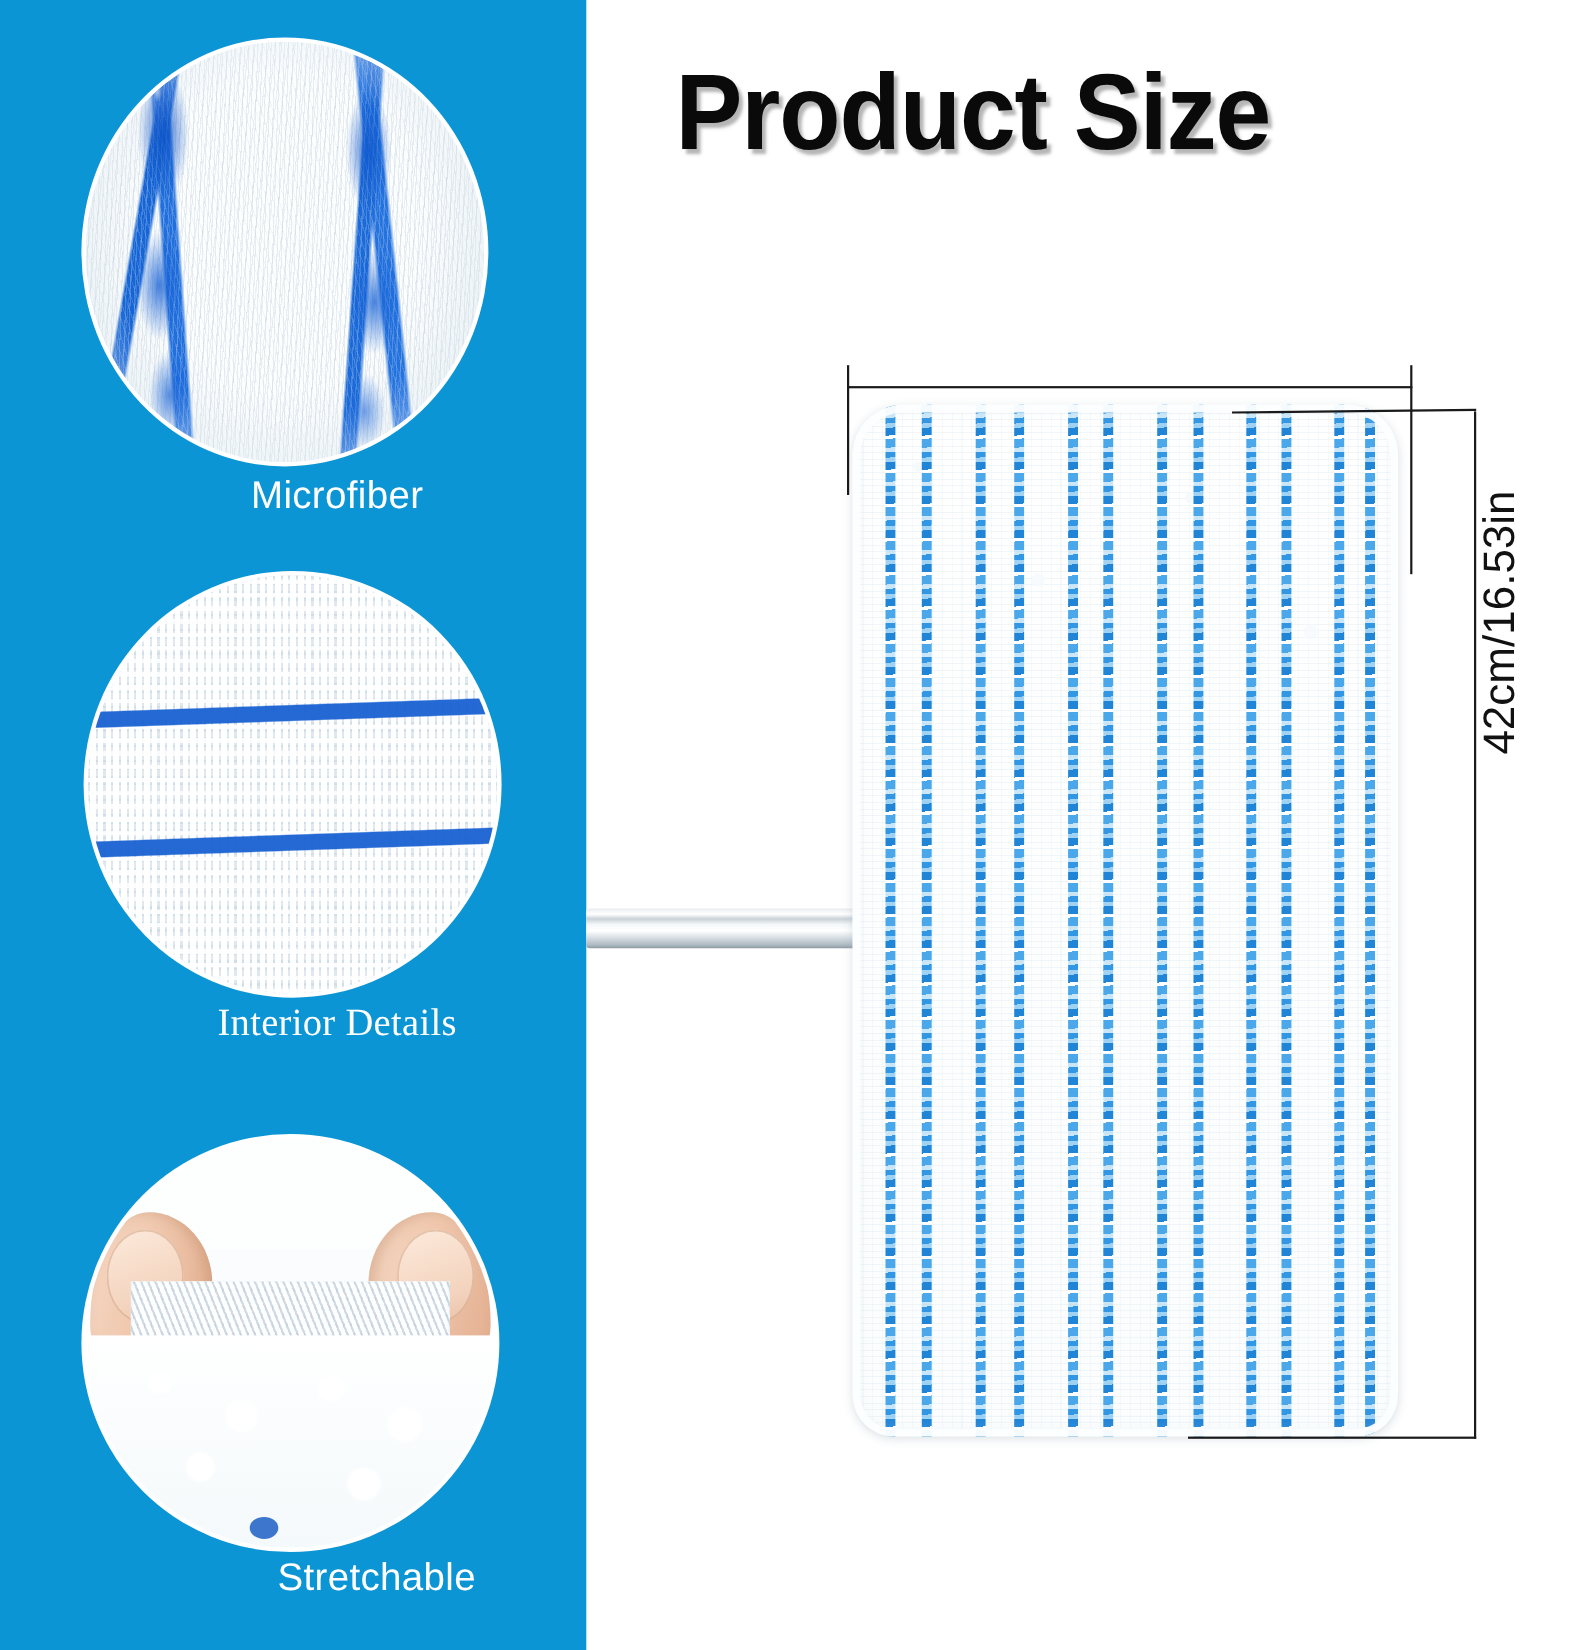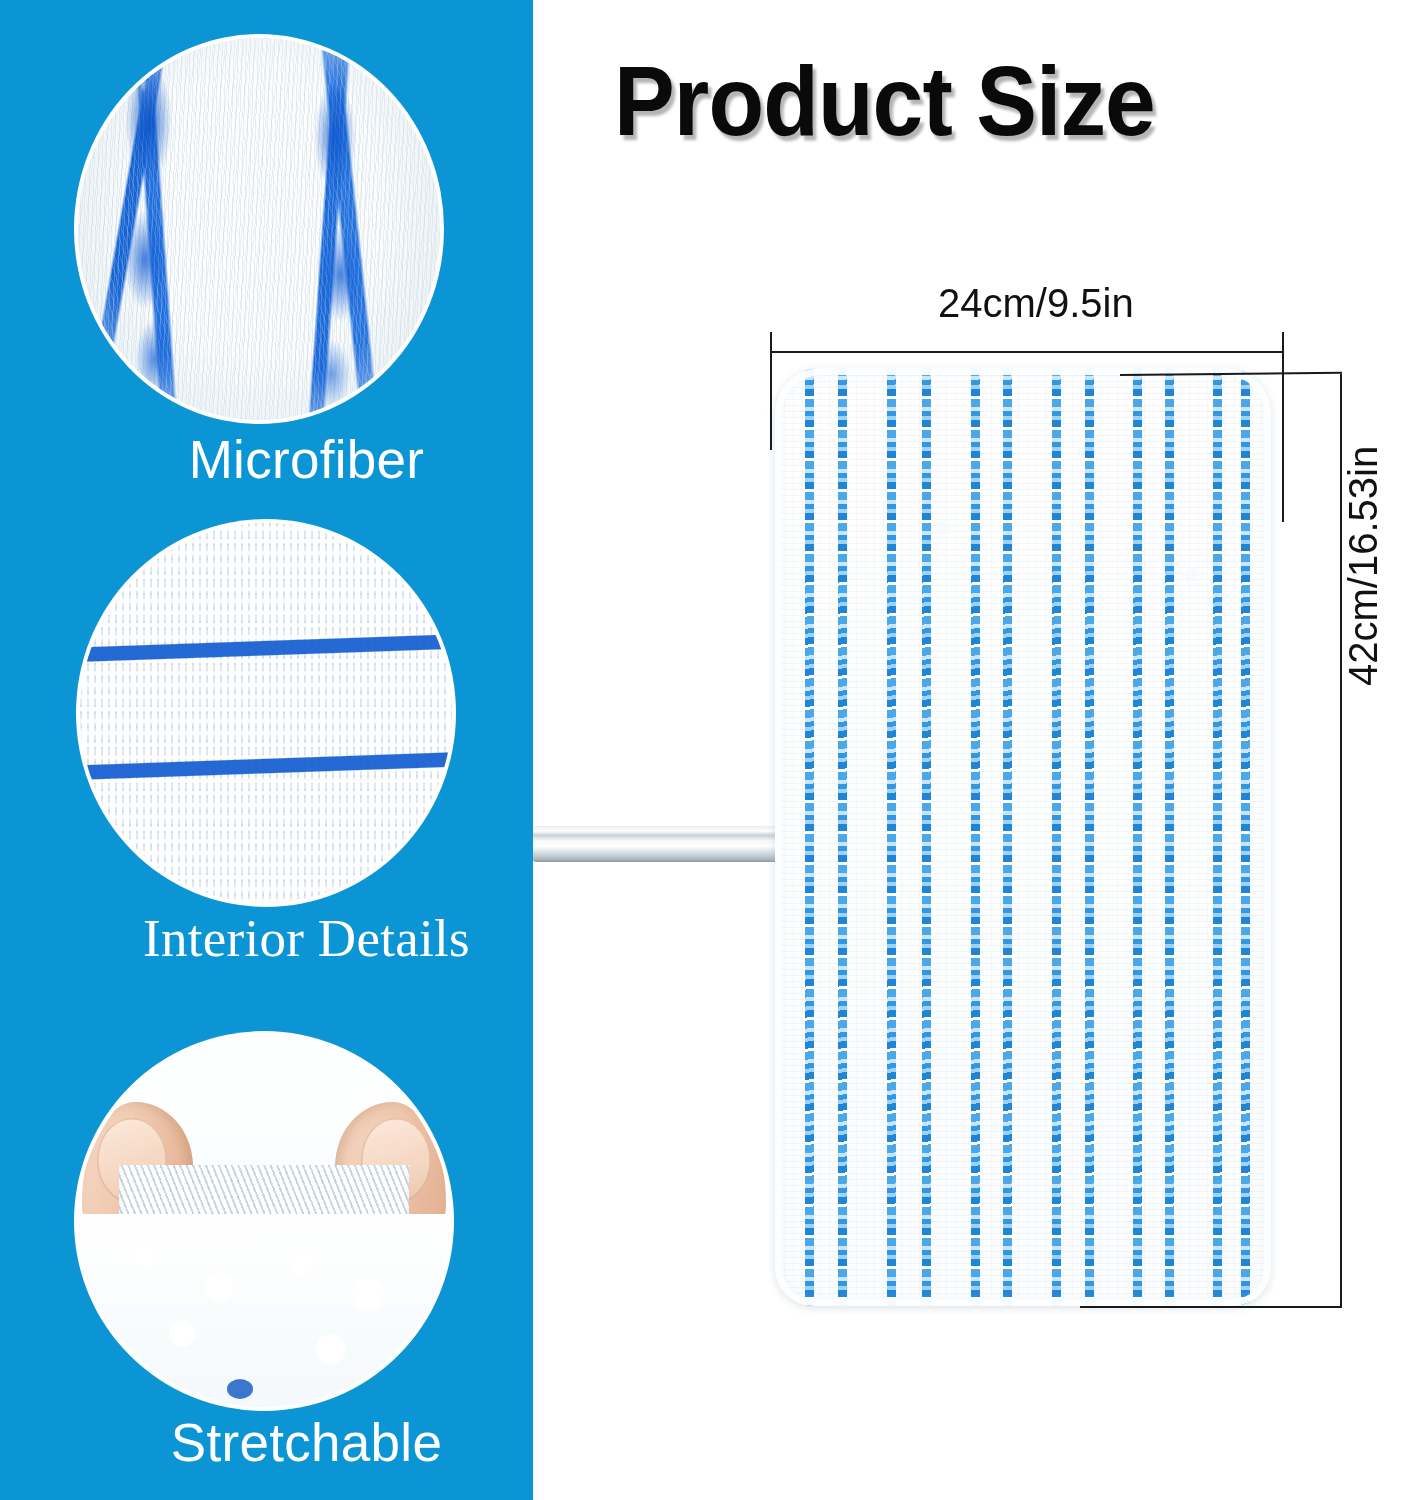--- a/index.html
+++ b/index.html
@@ -210,7 +210,6 @@
   <div class="rule" id="w-line"></div>
   <div class="rule" id="w-tick-l"></div>
   <div class="rule" id="w-tick-r"></div>
-  <div class="dim-text" id="dim-width-label">24cm/9.5in</div>
 
   <div class="rule" id="ext-top"></div>
   <div class="rule" id="ext-bot"></div>

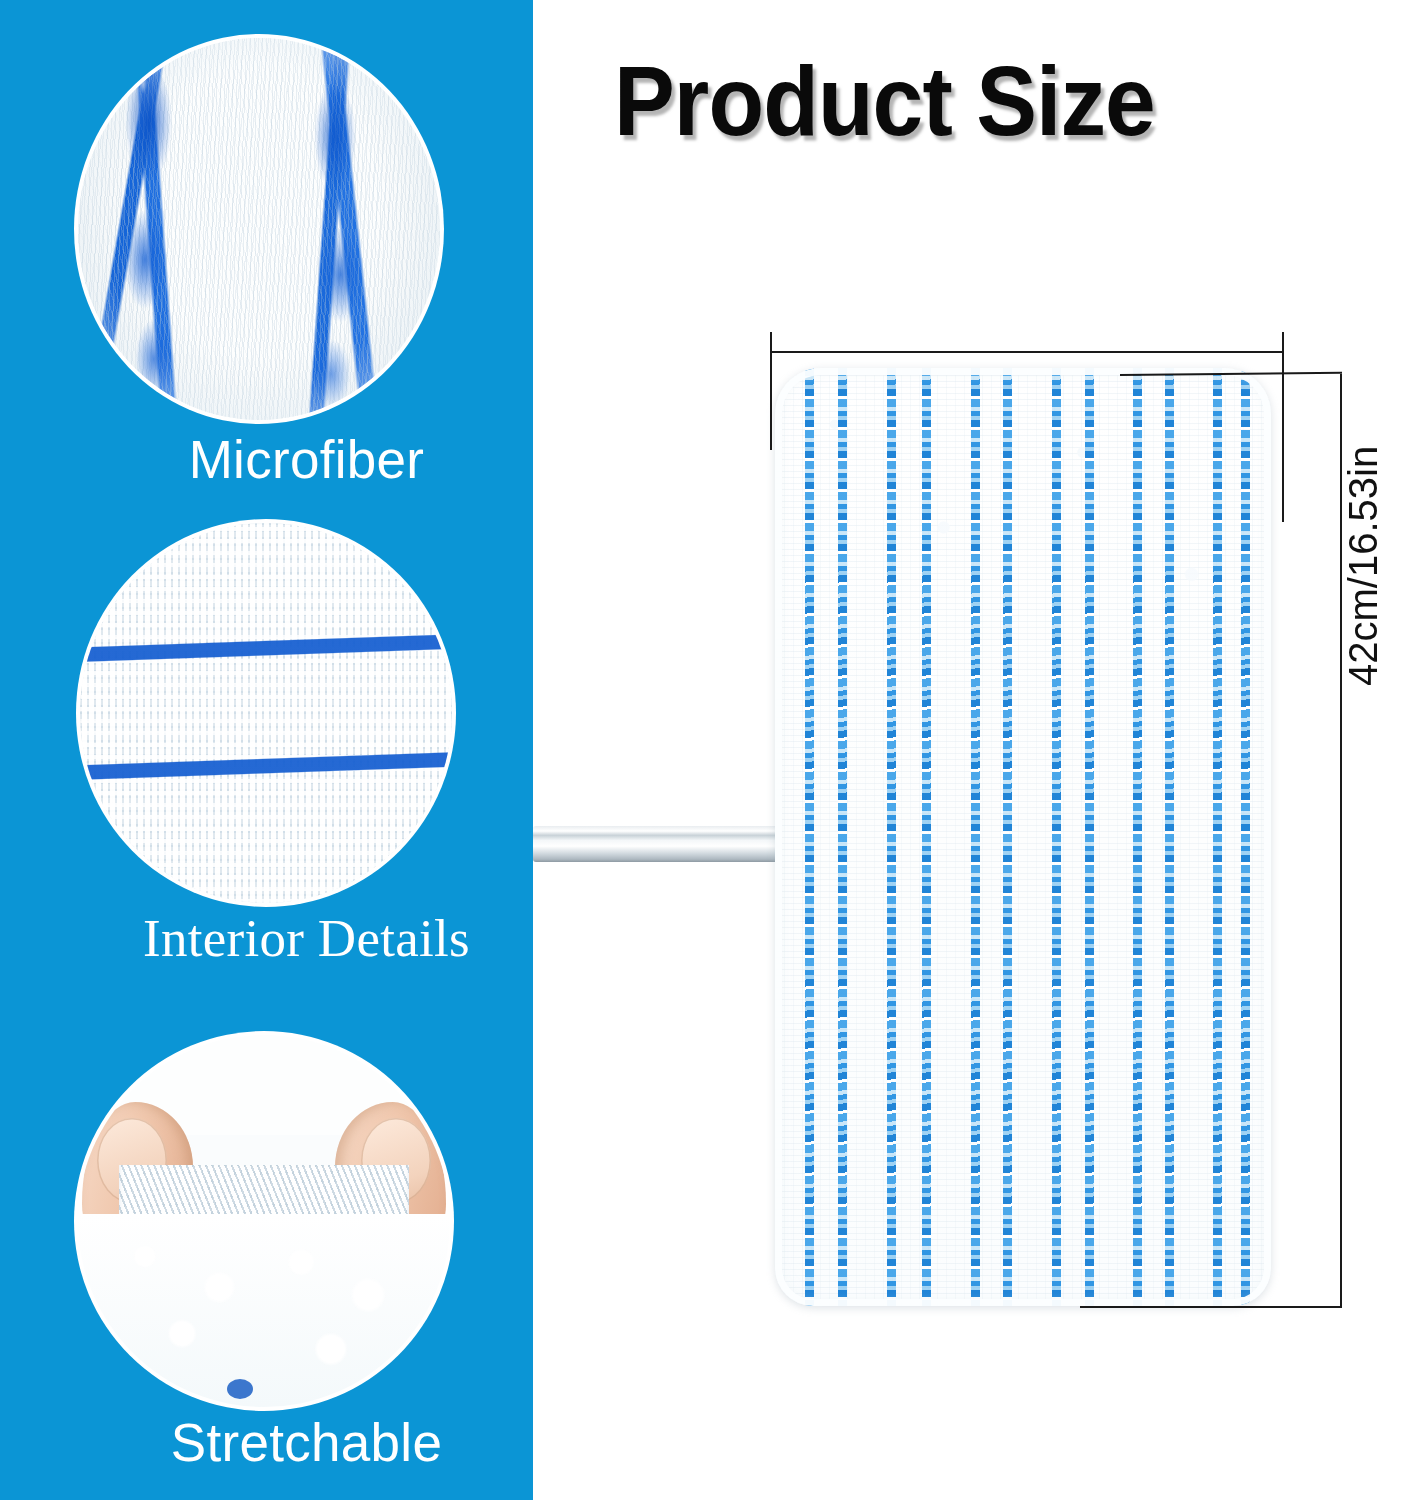--- a/index.html
+++ b/index.html
@@ -14,7 +14,7 @@
   .circle-wrap{position:absolute;border-radius:50%;overflow:hidden;
                box-shadow:0 0 0 4px #ffffff;background:#fff;}
   .feature-label{position:absolute;width:613px;text-align:center;color:#ffffff;
-                 font-size:53px;font-weight:400;letter-spacing:0.3px;
+                 font-size:35px;font-weight:400;letter-spacing:0.3px;
                  font-family:"Liberation Sans","DejaVu Sans",sans-serif;
                  line-height:1;white-space:nowrap;}
 

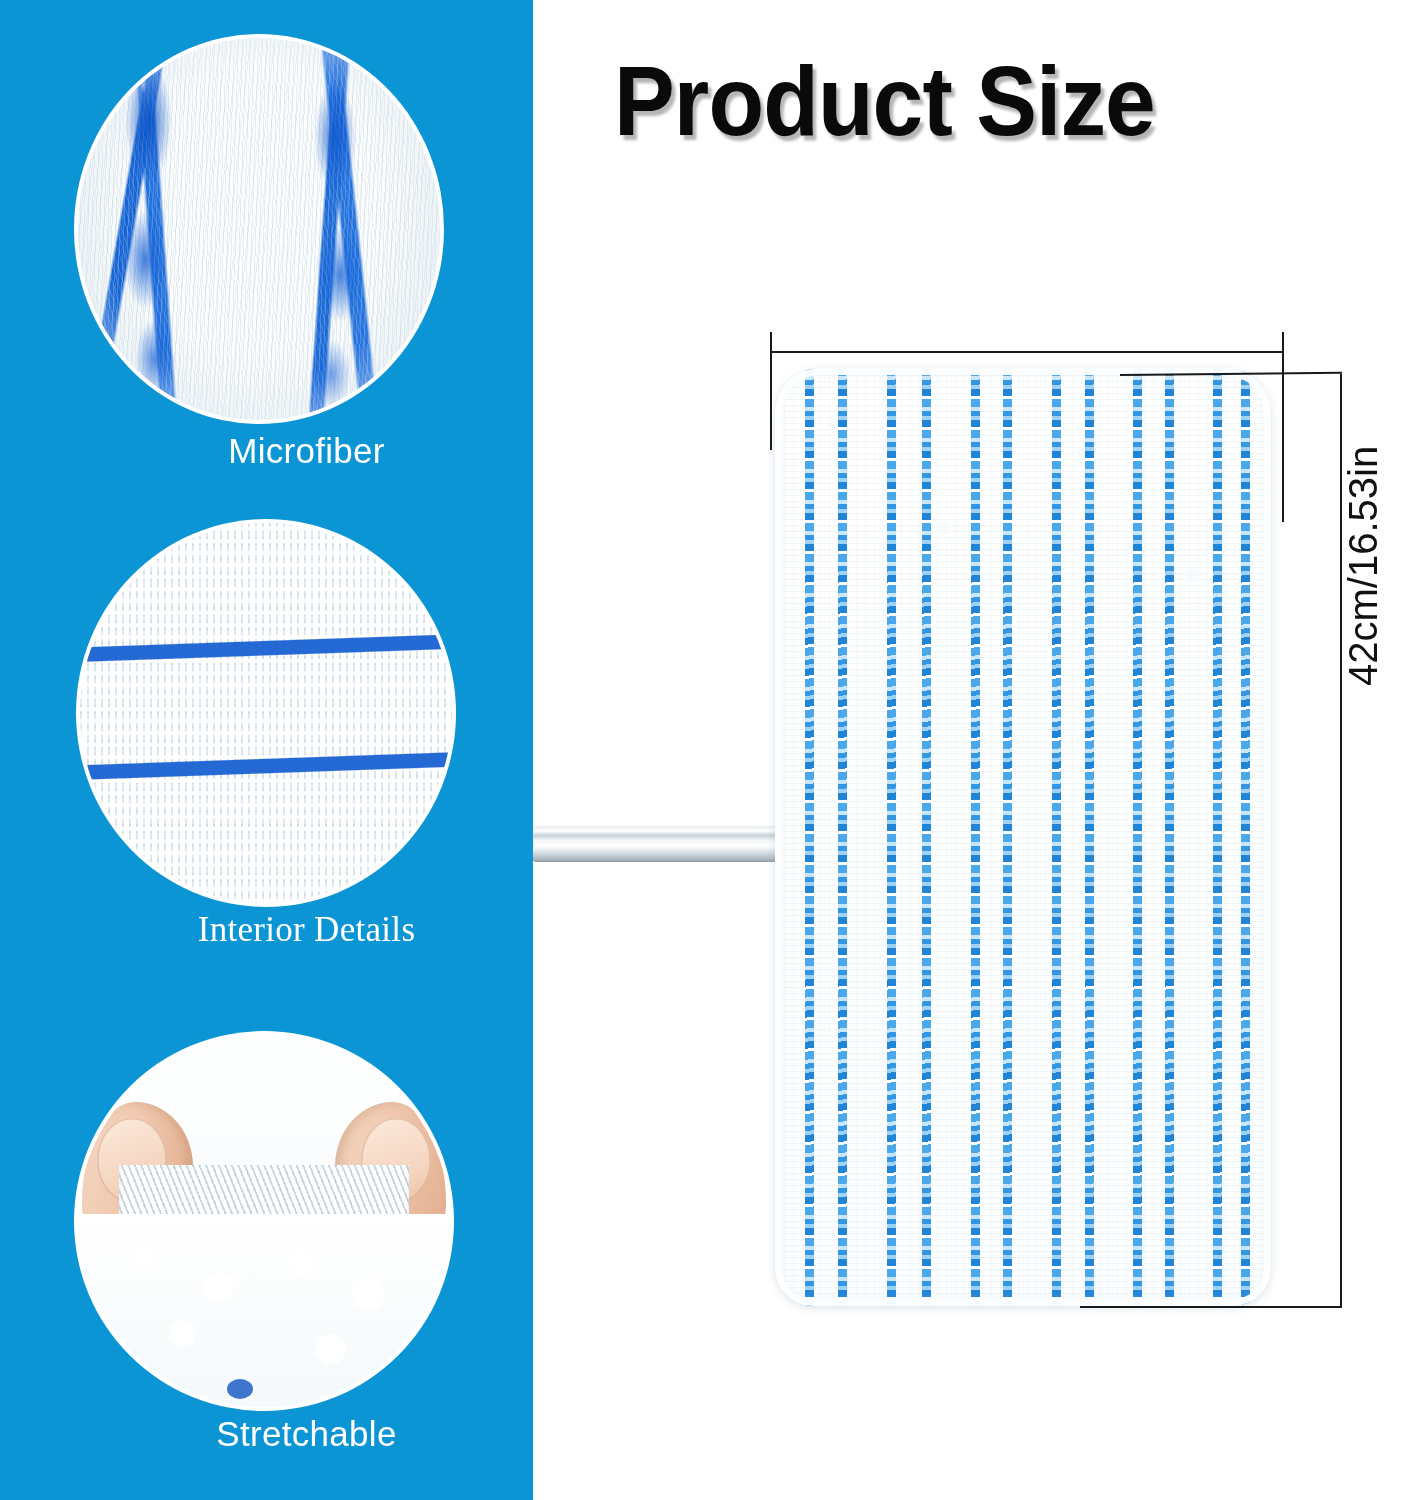--- a/index.html
+++ b/index.html
@@ -182,7 +182,7 @@
             <div class="fluff"></div>
           </div>
       </div>
-      <div class="feature-label" style="top:1416px;">Stretchable</div>
+      <div class="feature-label" style="top:1416px;padding-left:36px;">Stretchable</div>
     </div>
   </div>
 

